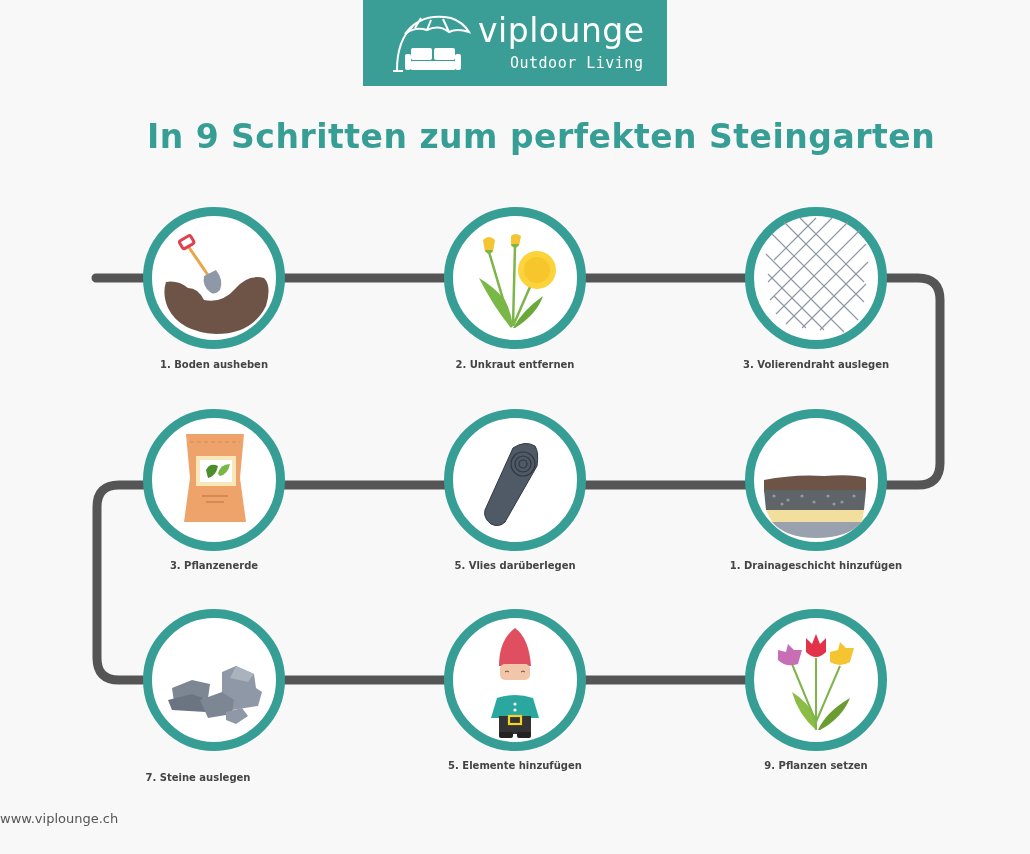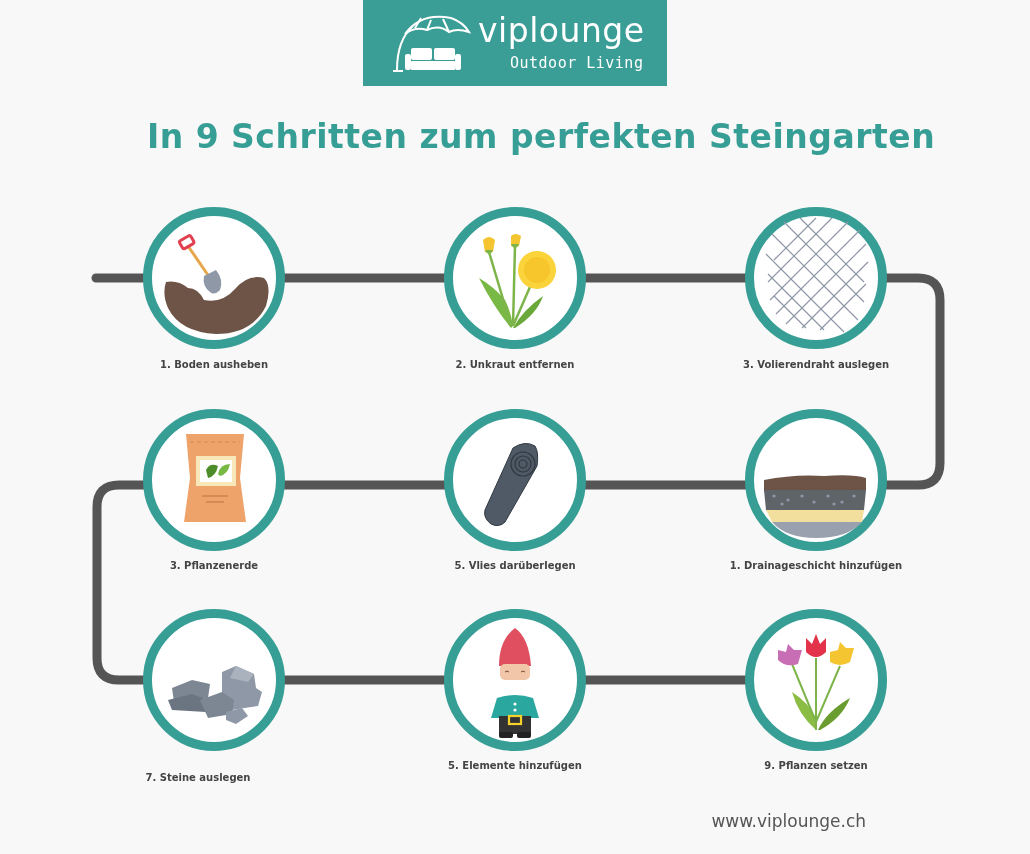--- a/index.html
+++ b/index.html
@@ -39,8 +39,8 @@
     font-size: 10px; line-height: 1;
   }
   .footer {
-    position: absolute; left: 0; top: 811px; width: 866px; text-align: right;
-    color: #555; font-family: "DejaVu Sans", sans-serif; font-size: 17px;
+    position: absolute; left: 0; top: 811px; width: 866px; text-align: left;
+    color: #555; font-family: "DejaVu Sans", sans-serif; font-size: 13px;
   }
 </style>
 </head>

